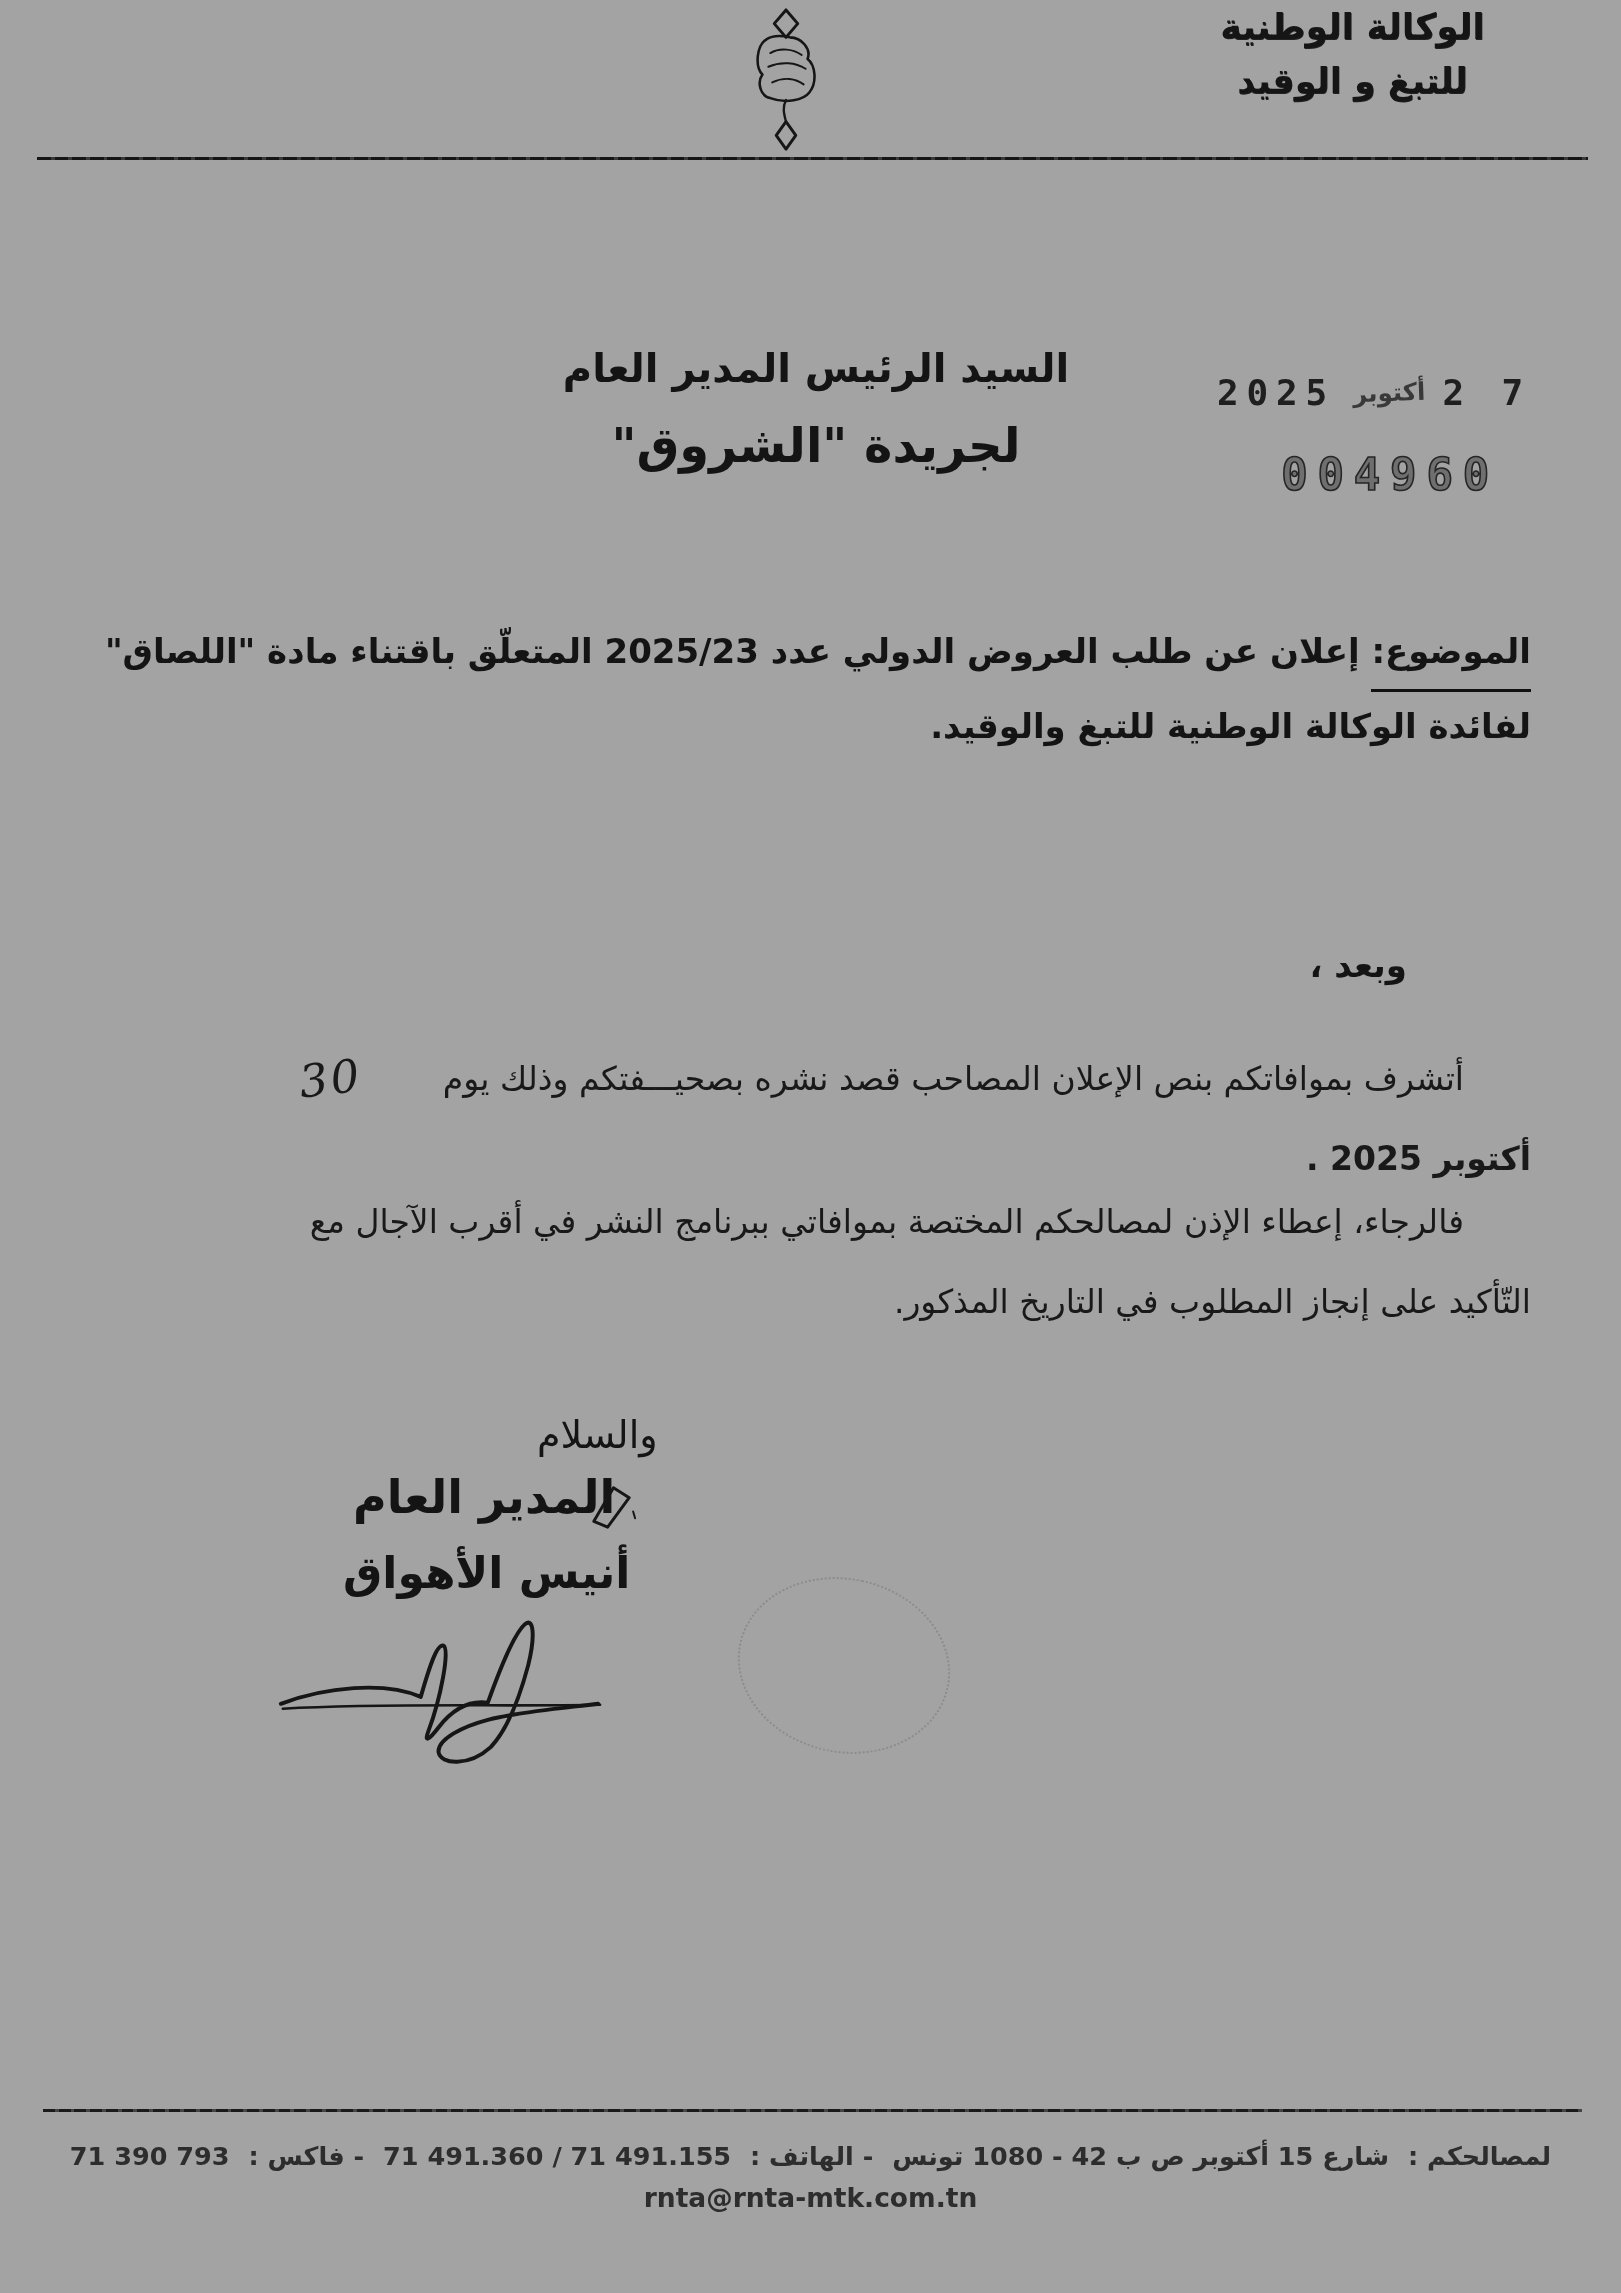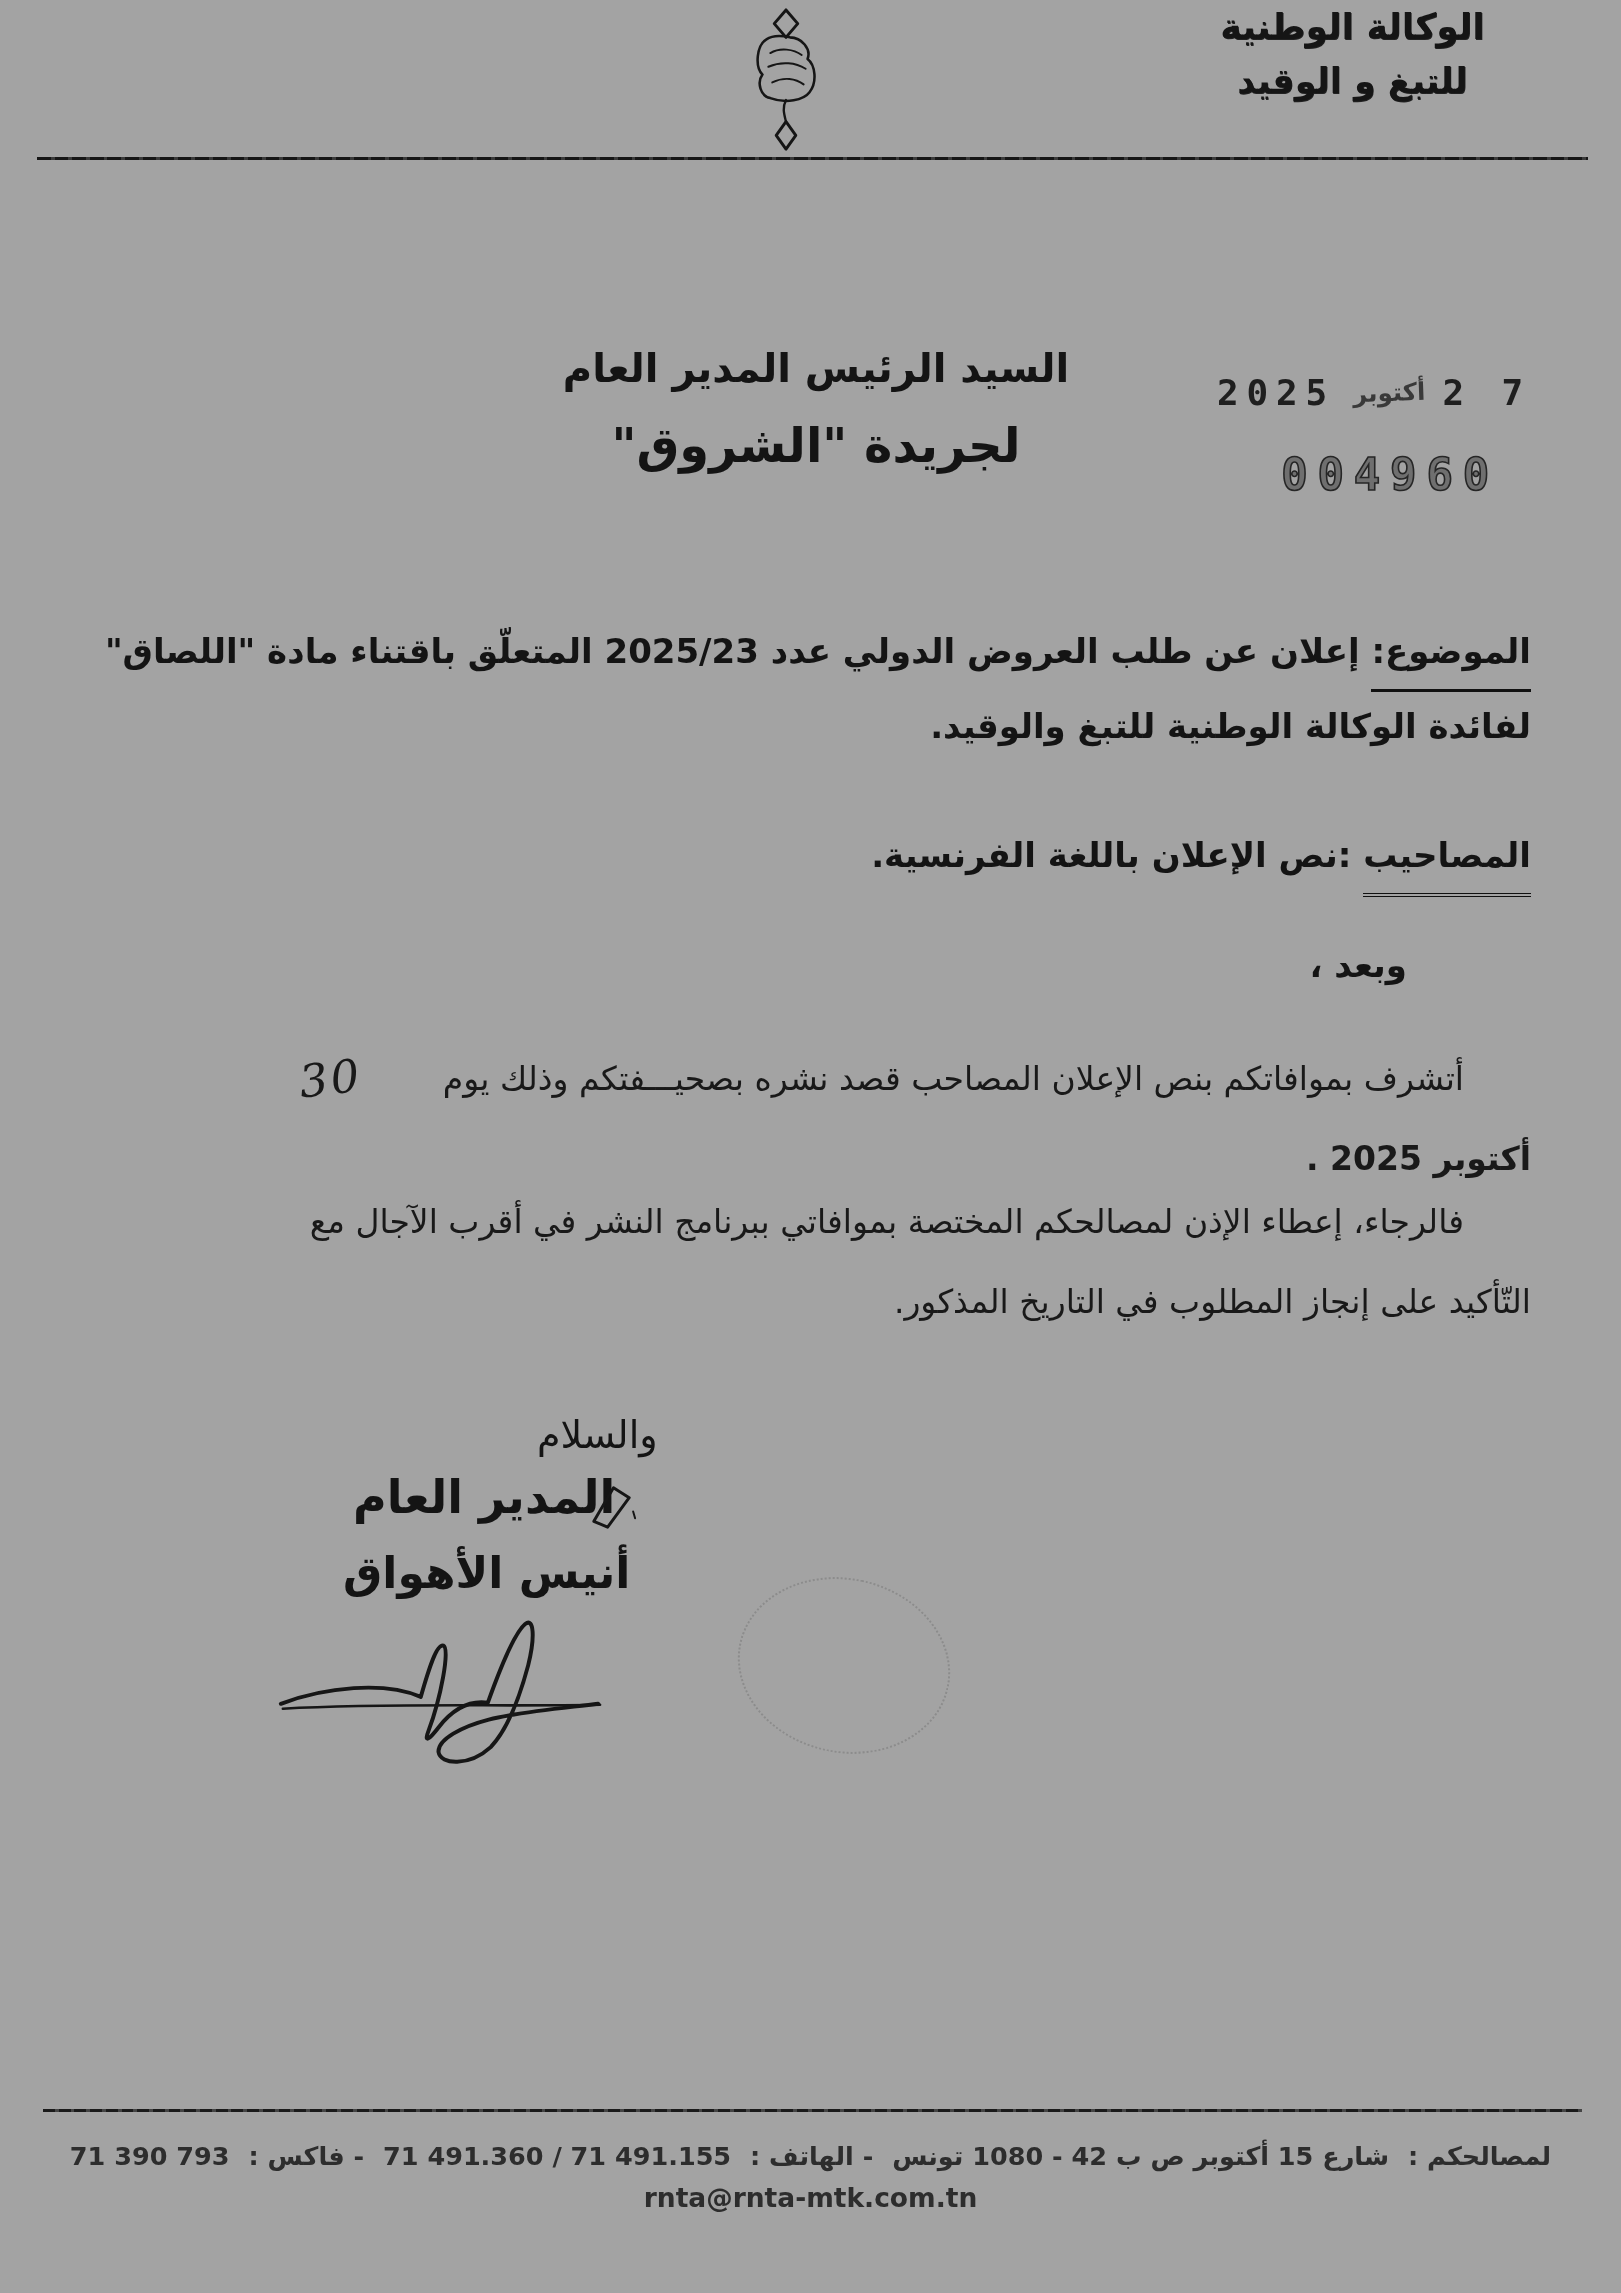--- a/index.html
+++ b/index.html
@@ -119,9 +119,6 @@
     <span>لفائدة الوكالة الوطنية للتبغ والوقيد.</span>
   </div>
 
-  <div class="attachments">
-    <span class="u-label">المصاحيب</span><span> :نص الإعلان باللغة الفرنسية.</span>
-  </div>
 
   <div class="salutation">وبعد ،</div>
 

